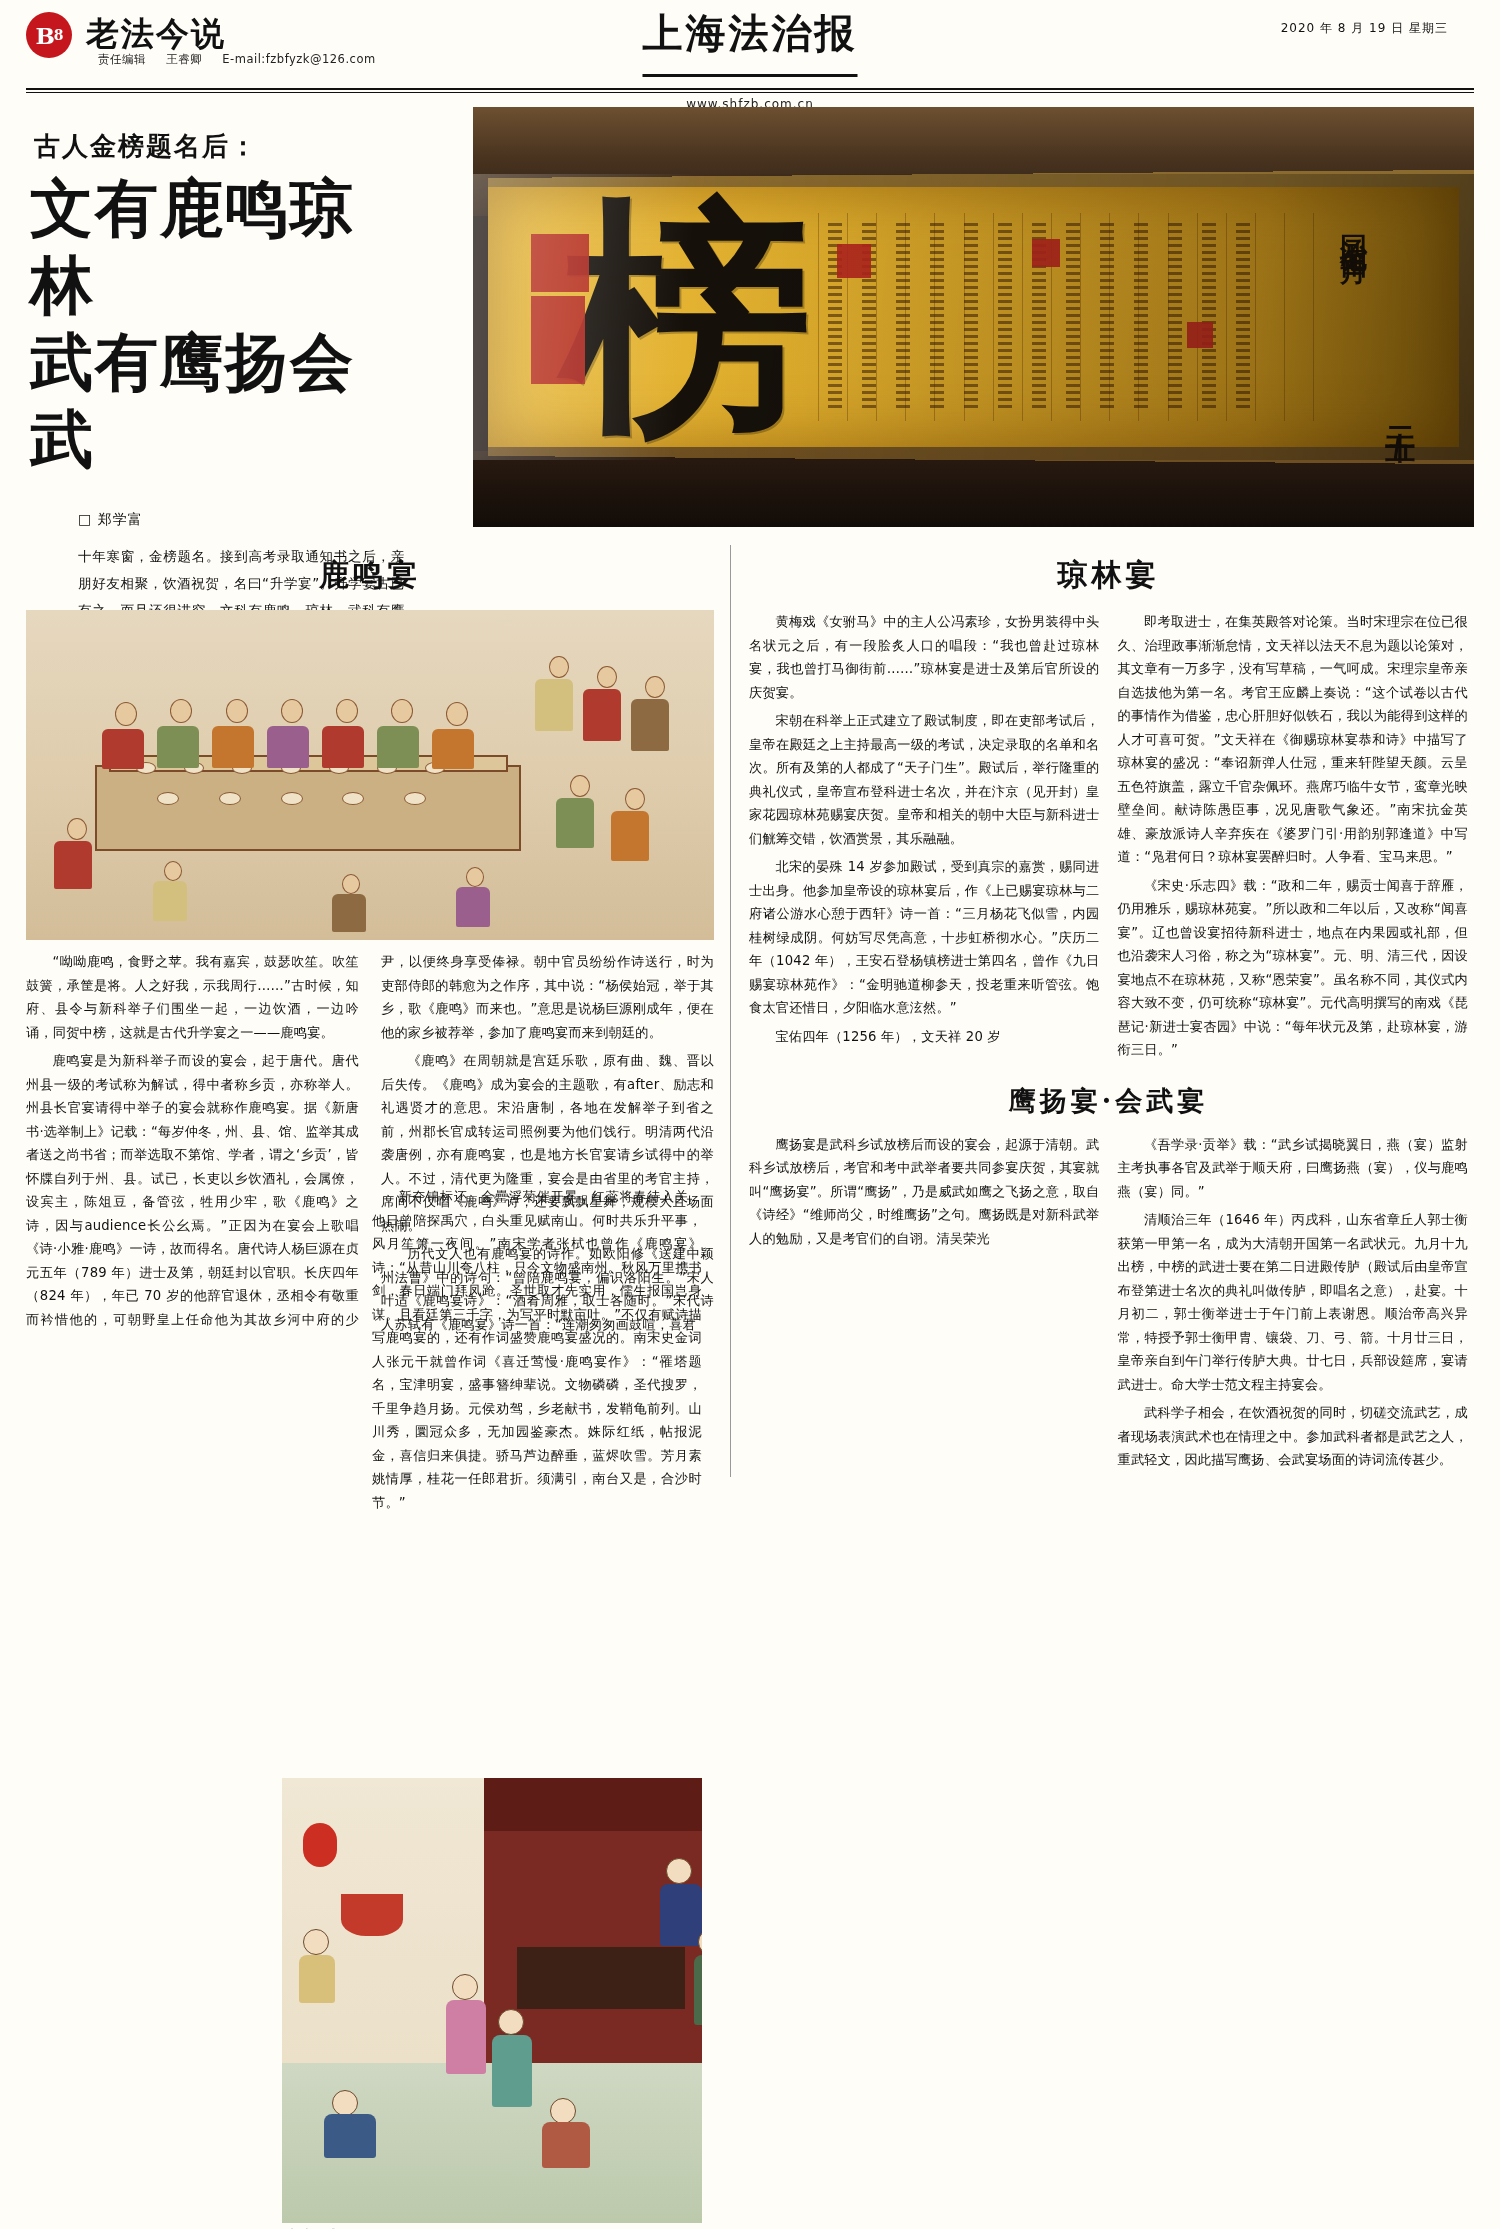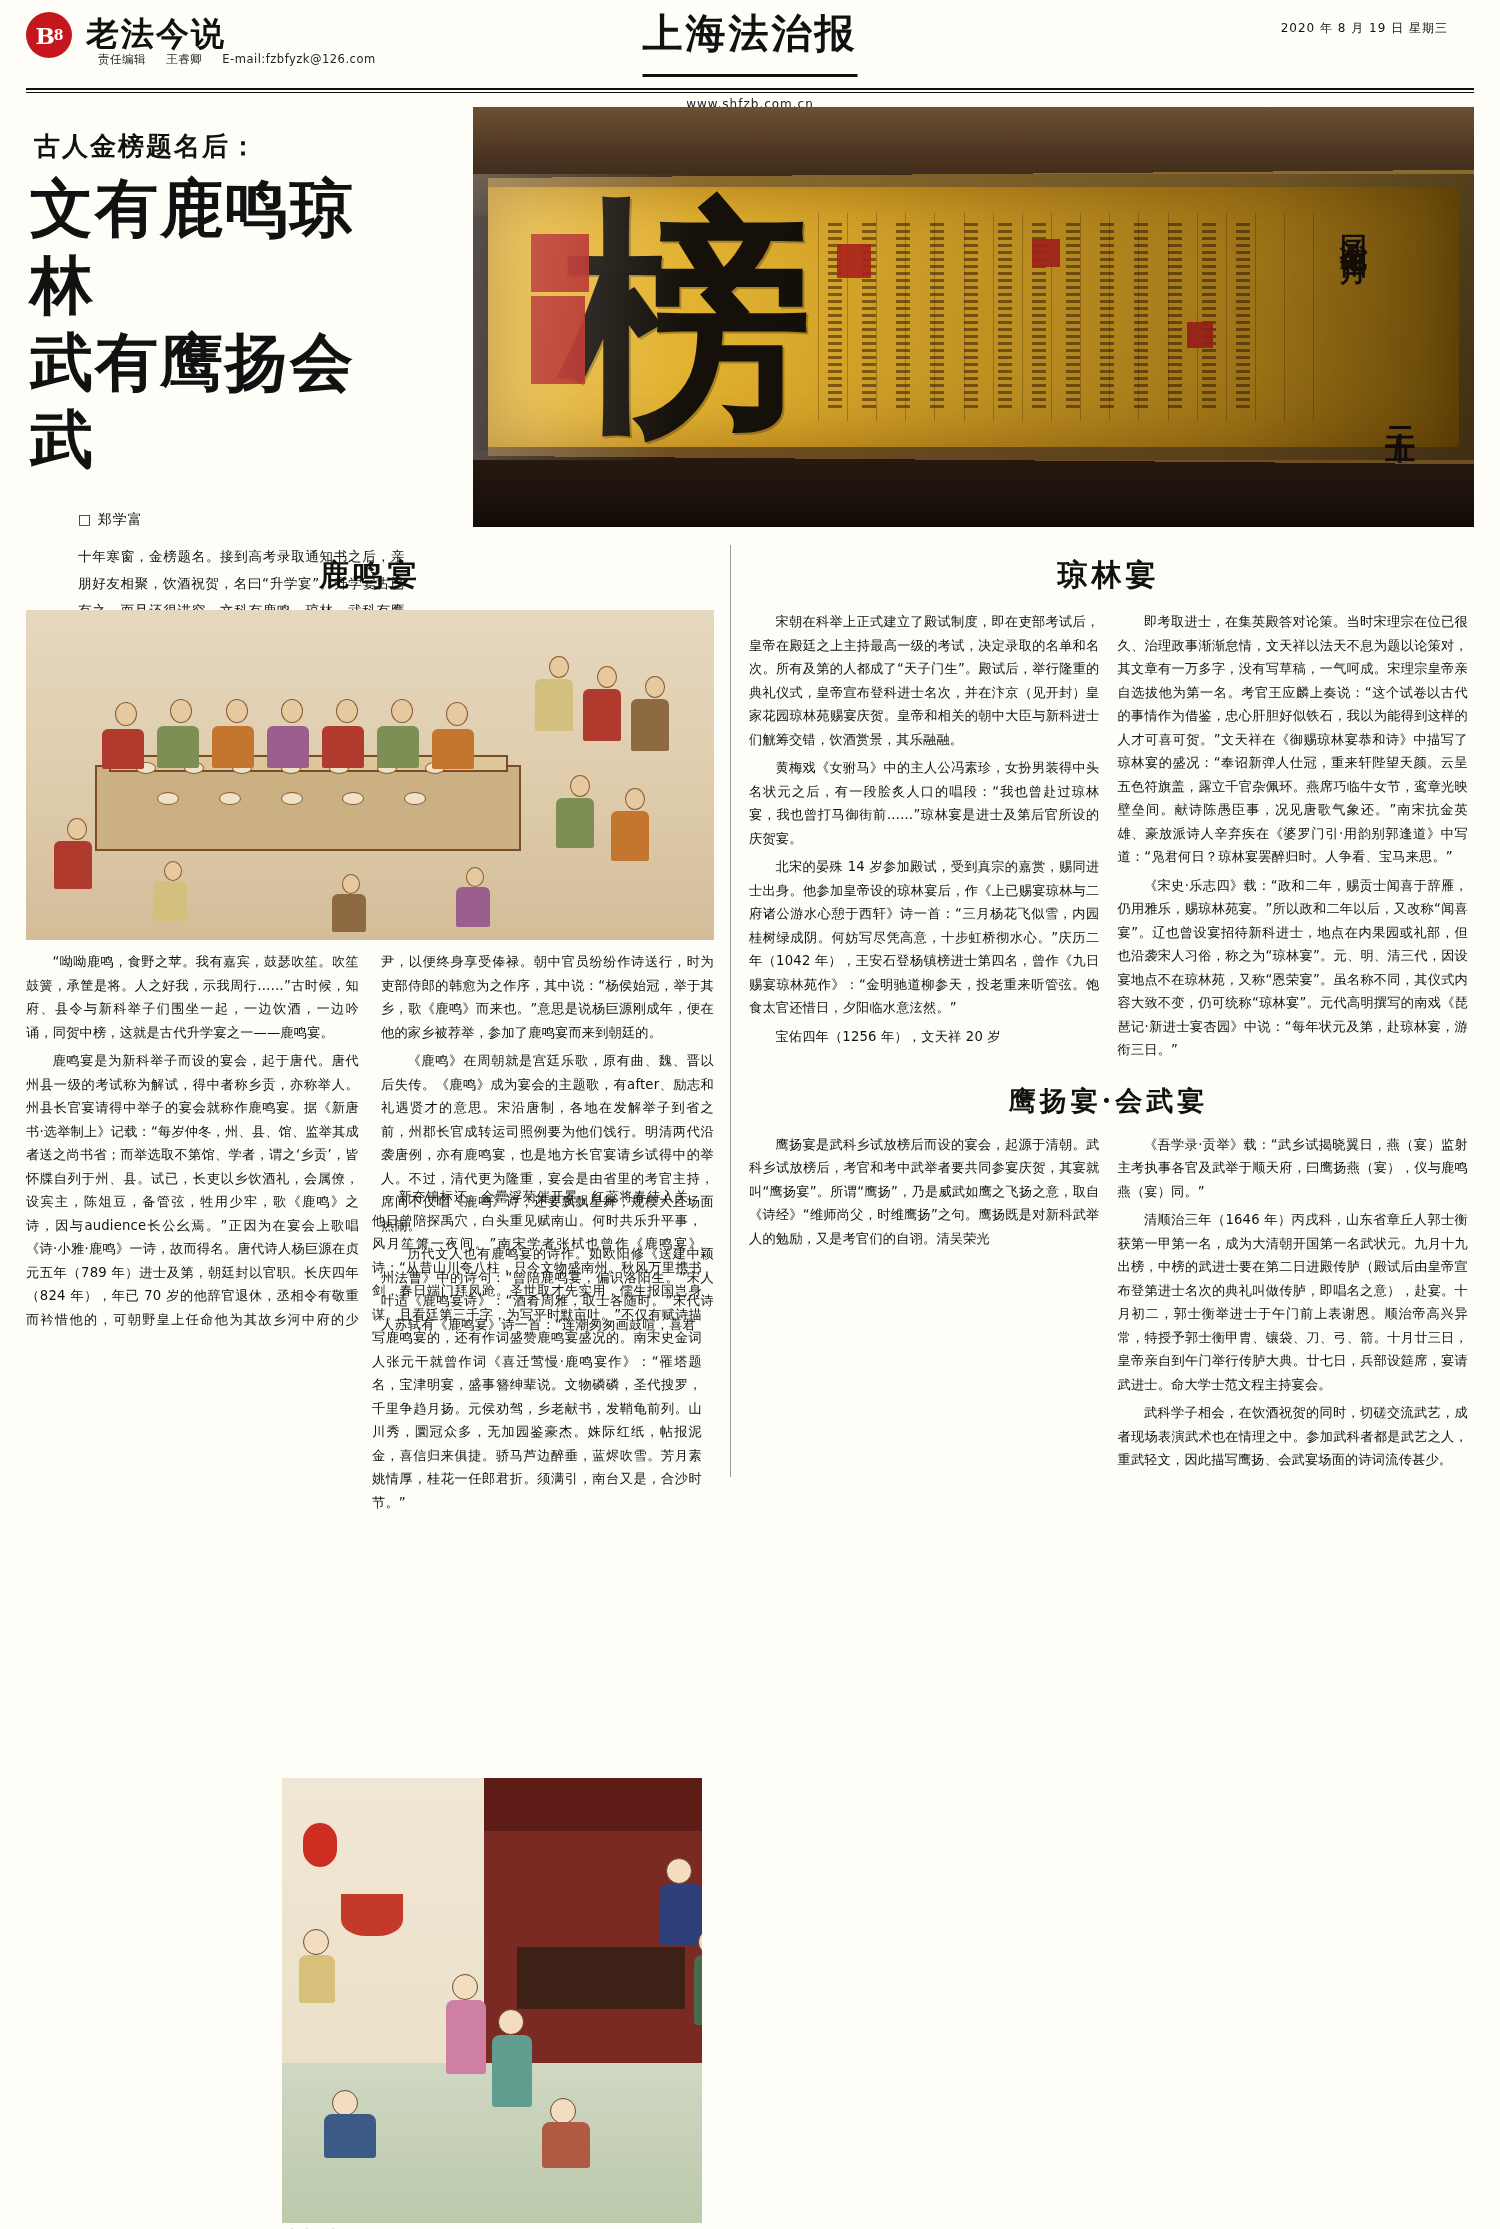--- a/index.html
+++ b/index.html
@@ -330,8 +330,8 @@
 
       <div style="display:flex; gap:18px;">
         <div style="width:50%;">
+          <p class="txt">黄梅戏《女驸马》中的主人公冯素珍，女扮男装得中头名状元之后，有一段脍炙人口的唱段：“我也曾赴过琼林宴，我也曾打马御街前……”琼林宴是进士及第后官所设的庆贺宴。</p>
           <p class="txt">宋朝在科举上正式建立了殿试制度，即在吏部考试后，皇帝在殿廷之上主持最高一级的考试，决定录取的名单和名次。所有及第的人都成了“天子门生”。殿试后，举行隆重的典礼仪式，皇帝宣布登科进士名次，并在汴京（见开封）皇家花园琼林苑赐宴庆贺。皇帝和相关的朝中大臣与新科进士们觥筹交错，饮酒赏景，其乐融融。</p>
-          <p class="txt">黄梅戏《女驸马》中的主人公冯素珍，女扮男装得中头名状元之后，有一段脍炙人口的唱段：“我也曾赴过琼林宴，我也曾打马御街前……”琼林宴是进士及第后官所设的庆贺宴。</p>
           <p class="txt">北宋的晏殊 14 岁参加殿试，受到真宗的嘉赏，赐同进士出身。他参加皇帝设的琼林宴后，作《上已赐宴琼林与二府诸公游水心憩于西轩》诗一首：“三月杨花飞似雪，内园桂树绿成阴。何妨写尽凭高意，十步虹桥彻水心。”庆历二年（1042 年），王安石登杨镇榜进士第四名，曾作《九日赐宴琼林苑作》：“金明驰道柳参天，投老重来听管弦。饱食太官还惜日，夕阳临水意泫然。”</p>
           <p class="txt">宝佑四年（1256 年），文天祥 20 岁</p>
         </div>

